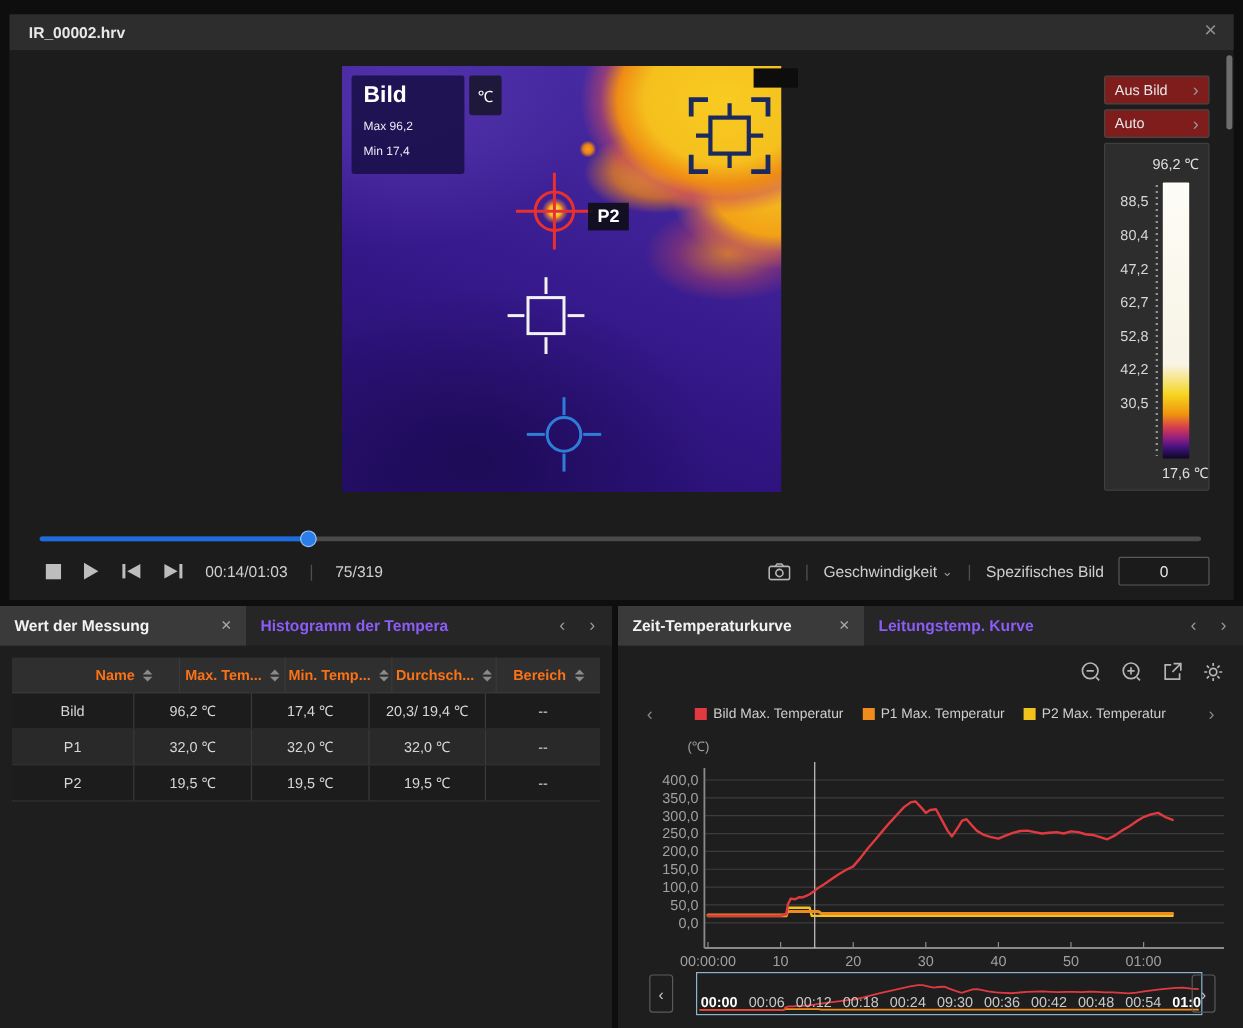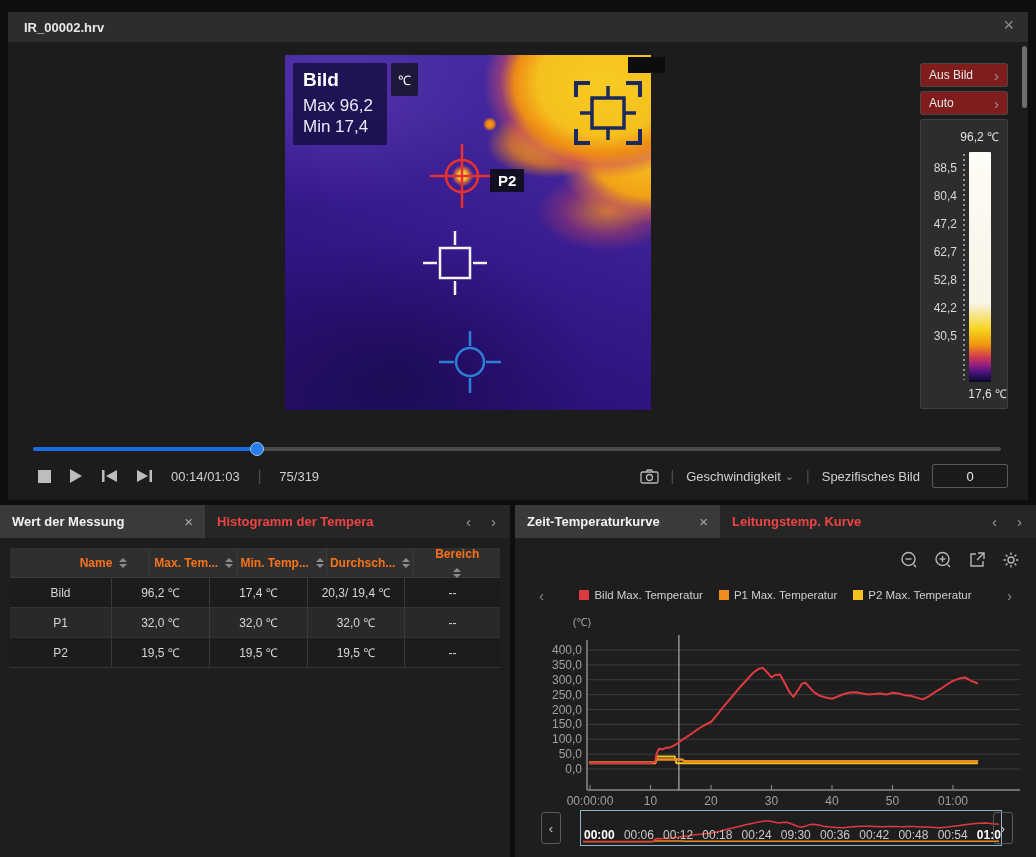--- a/index.html
+++ b/index.html
@@ -33,7 +33,7 @@
   #overlay-box { position:absolute; left:8px; top:8px; width:94px; padding:6px 10px 8px 10px;
     background:rgba(24,14,68,.85); border-radius:2px; }
   #overlay-title { font-size:19px; font-weight:bold; color:#ffffff; margin-bottom:4px; }
-  .overlay-line { font-size:17px; color:#eceaf6; line-height:21px; white-space:nowrap; }
+  .overlay-line { font-size:10px; color:#eceaf6; line-height:21px; white-space:nowrap; }
   #unit-badge { position:absolute; left:106px; top:8px; width:27px; height:33px; background:rgba(18,18,28,.78);
     color:#fff; font-size:13px; display:flex; align-items:center; justify-content:center; border-radius:2px; }
   #p2-tag { position:absolute; left:205px; top:114px; background:rgba(12,12,18,.88); color:#fff;

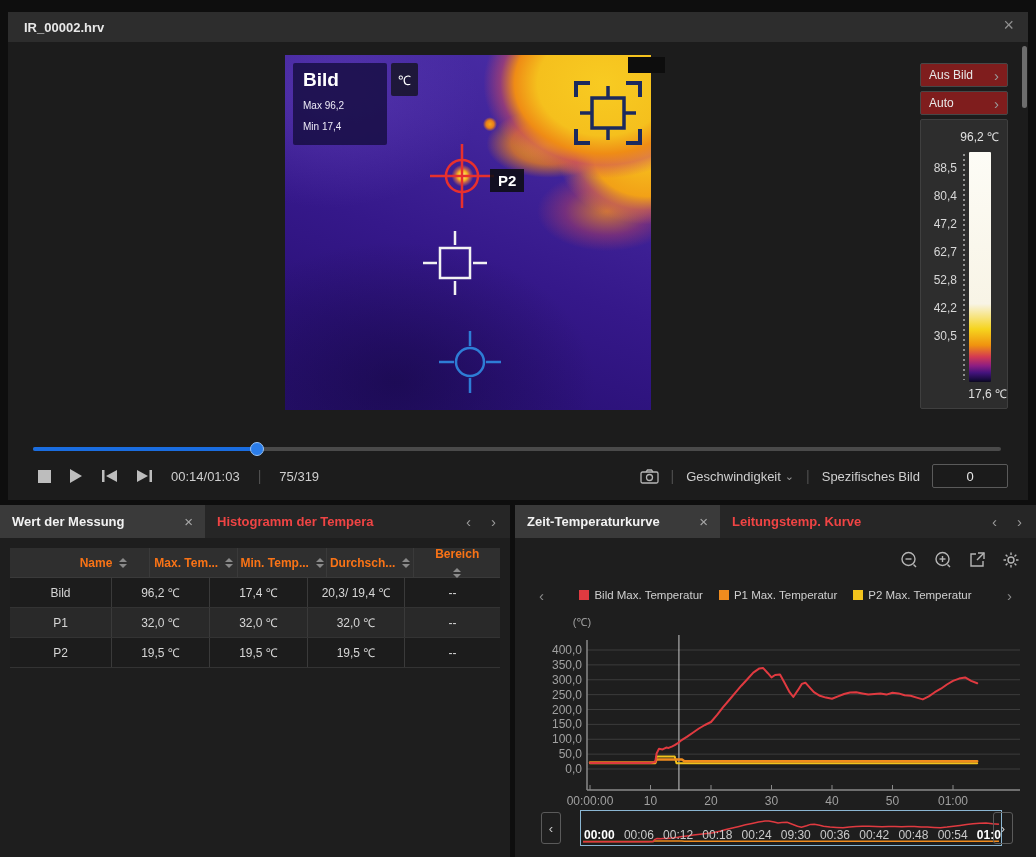--- a/index.html
+++ b/index.html
@@ -80,7 +80,7 @@
   .tab-active { width:205px; background:#3a3a3a; display:flex; align-items:center; justify-content:space-between;
     padding:0 12px; font-size:13px; font-weight:bold; color:#f2f2f2; }
   .tab-active .tab-close { color:#a8a8a8; font-size:15px; font-weight:normal; }
-  .tab-inactive { display:flex; align-items:center; padding:0 12px; font-size:13px; font-weight:bold; color:#ef4444;
+  .tab-inactive { display:flex; align-items:center; padding:0 12px; font-size:13px; font-weight:bold; color:#8b5cf6;
     max-width:175px; overflow:hidden; white-space:nowrap; }
   .tab-arrows { margin-left:auto; display:flex; align-items:center; gap:20px; padding-right:14px; color:#9a9a9a; font-size:15px; }
 

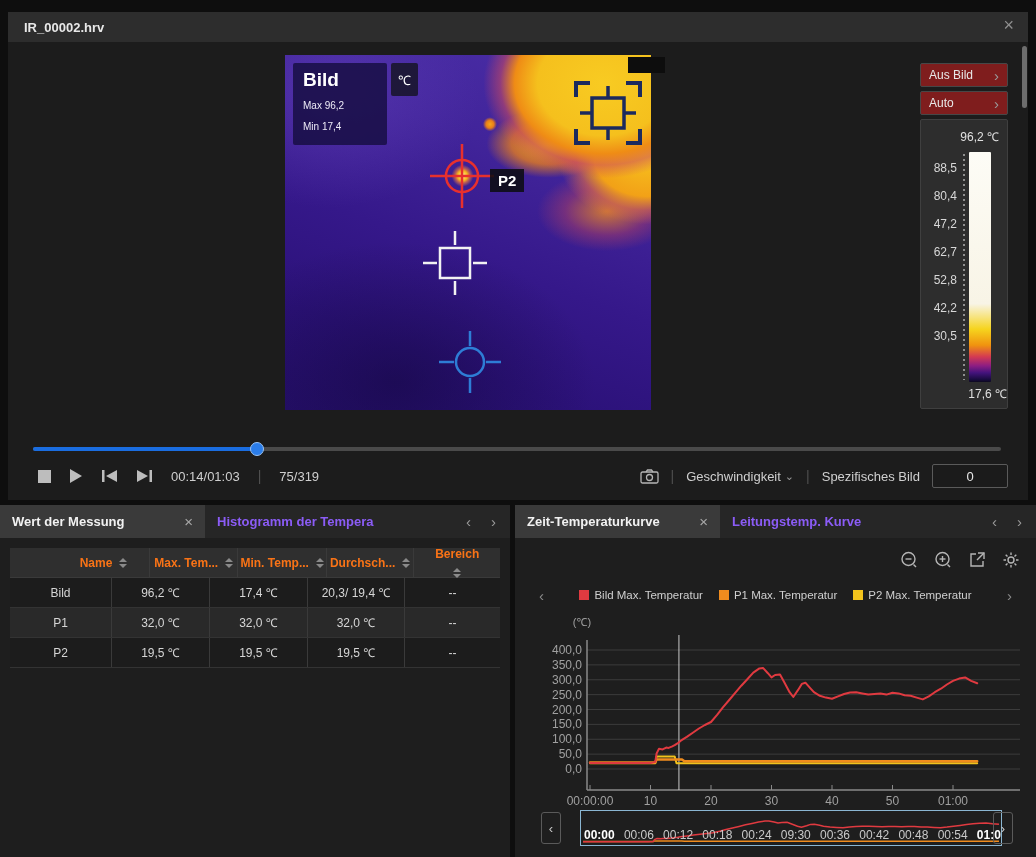--- a/index.html
+++ b/index.html
@@ -88,7 +88,7 @@
   #mtable { position:absolute; left:10px; top:43px; width:490px; font-size:12px; }
   .trow { display:flex; height:30px; align-items:stretch; }
   .trow > div { display:flex; align-items:center; justify-content:center; border-right:1px solid #3a3a3a; gap:7px; }
-  .trow > div:last-child { border-right:none;flex-direction:column; }
+  .trow > div:last-child { border-right:none; }
   .c0{width:102px;} .c1{width:98px;} .c2{width:98px;} .c3{width:97px;} .c4{width:95px;}
   #mtable .thead { background:#2f2f2f; color:#f97316; font-weight:bold; border-bottom:1px solid #3a3a3a;padding-left:48px; }
   #mtable .r0 { background:#1c1c1c; border-bottom:1px solid #333; }

